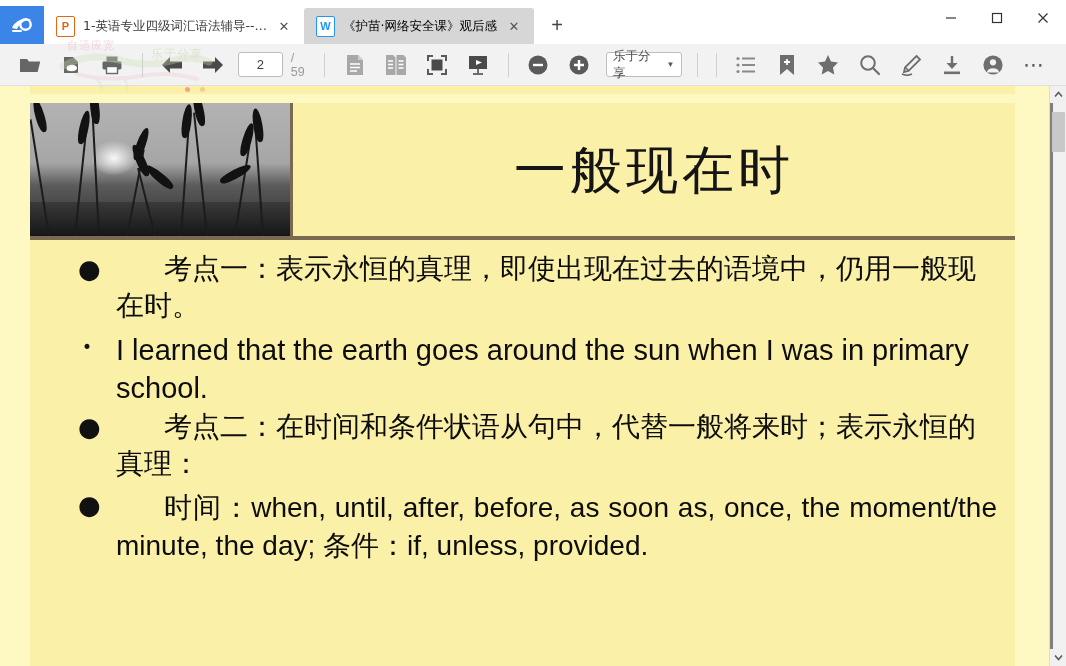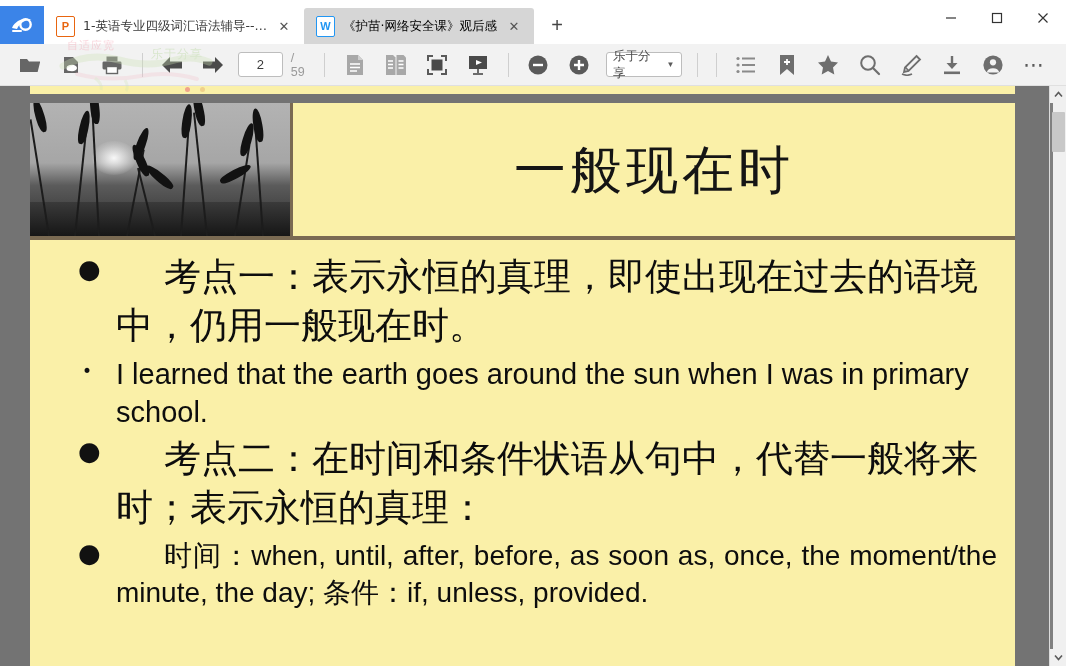--- a/index.html
+++ b/index.html
@@ -147,7 +147,7 @@
   .viewer {
     position: absolute; top: 86px; left: 0;
     width: 1066px; height: 580px;
-    background: #737373; overflow: hidden;
+    background: #fef9c3; overflow: hidden;
   }
   .page-prev {
     position: absolute; left: 30px; top: 0; width: 985px; height: 8px;

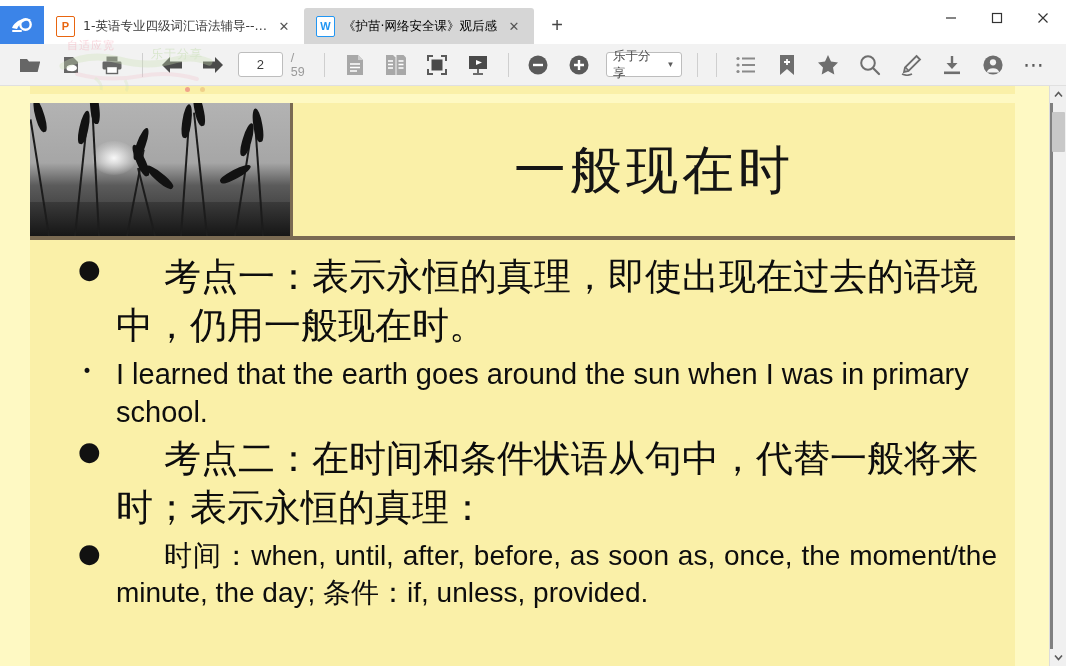--- a/index.html
+++ b/index.html
@@ -228,8 +228,8 @@
     color: #0d0d0d;
   }
   .bt-cn {
-    font-family: Liberation Sans, sans-serif;
-    font-size: 37px; line-height: 1.32;
+    font-family: Liberation Mono, monospace;
+    font-size: 28px; line-height: 1.32;
     text-indent: 48px;
   }
   .bt-en {

